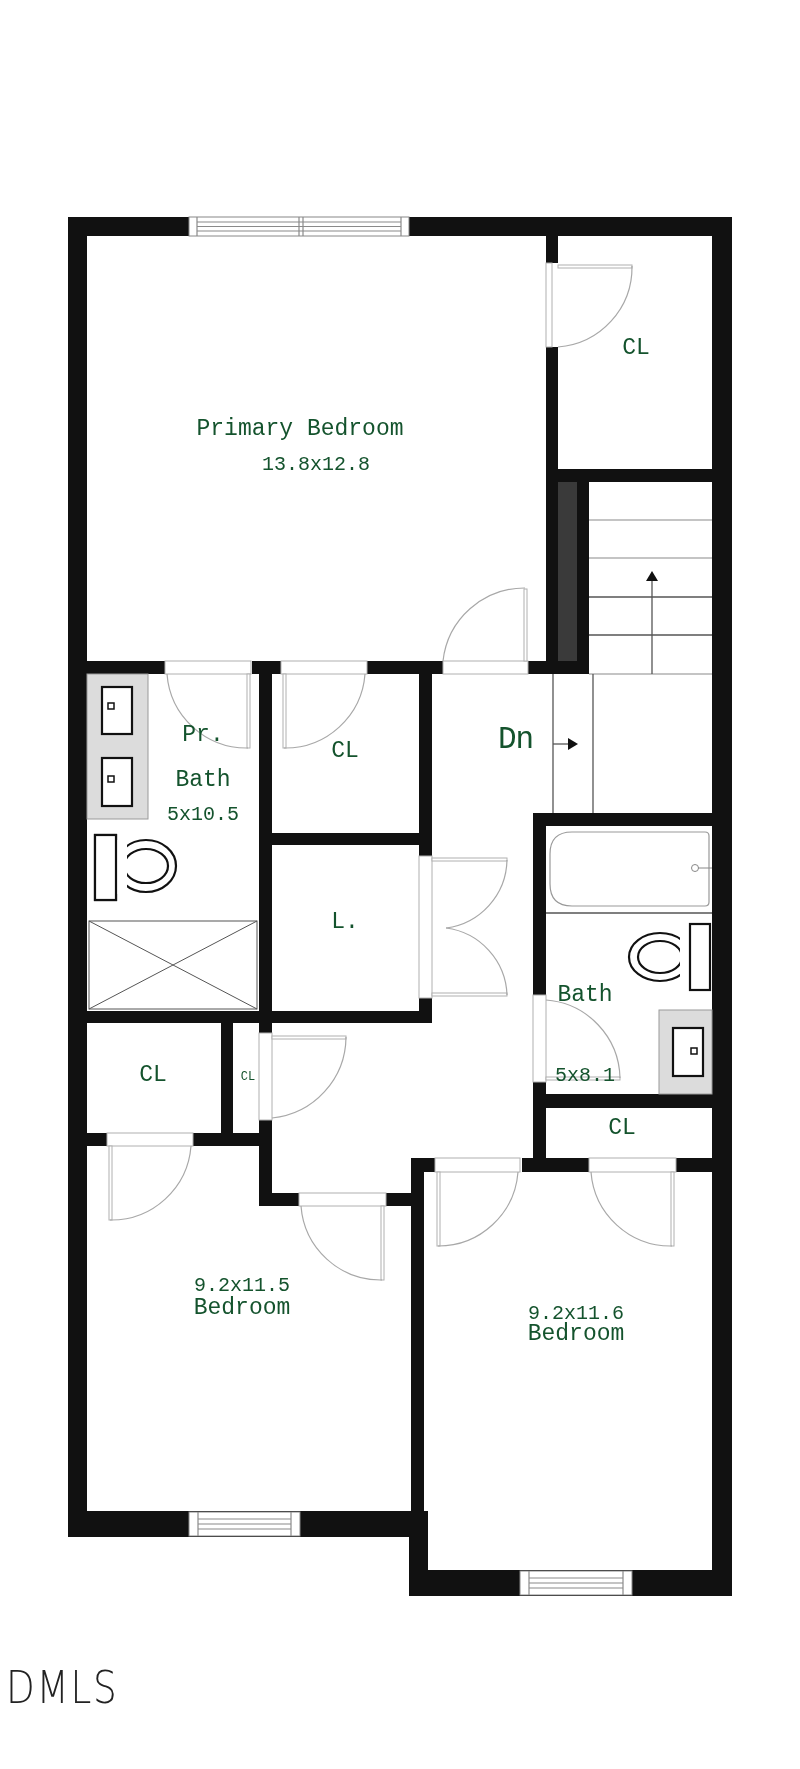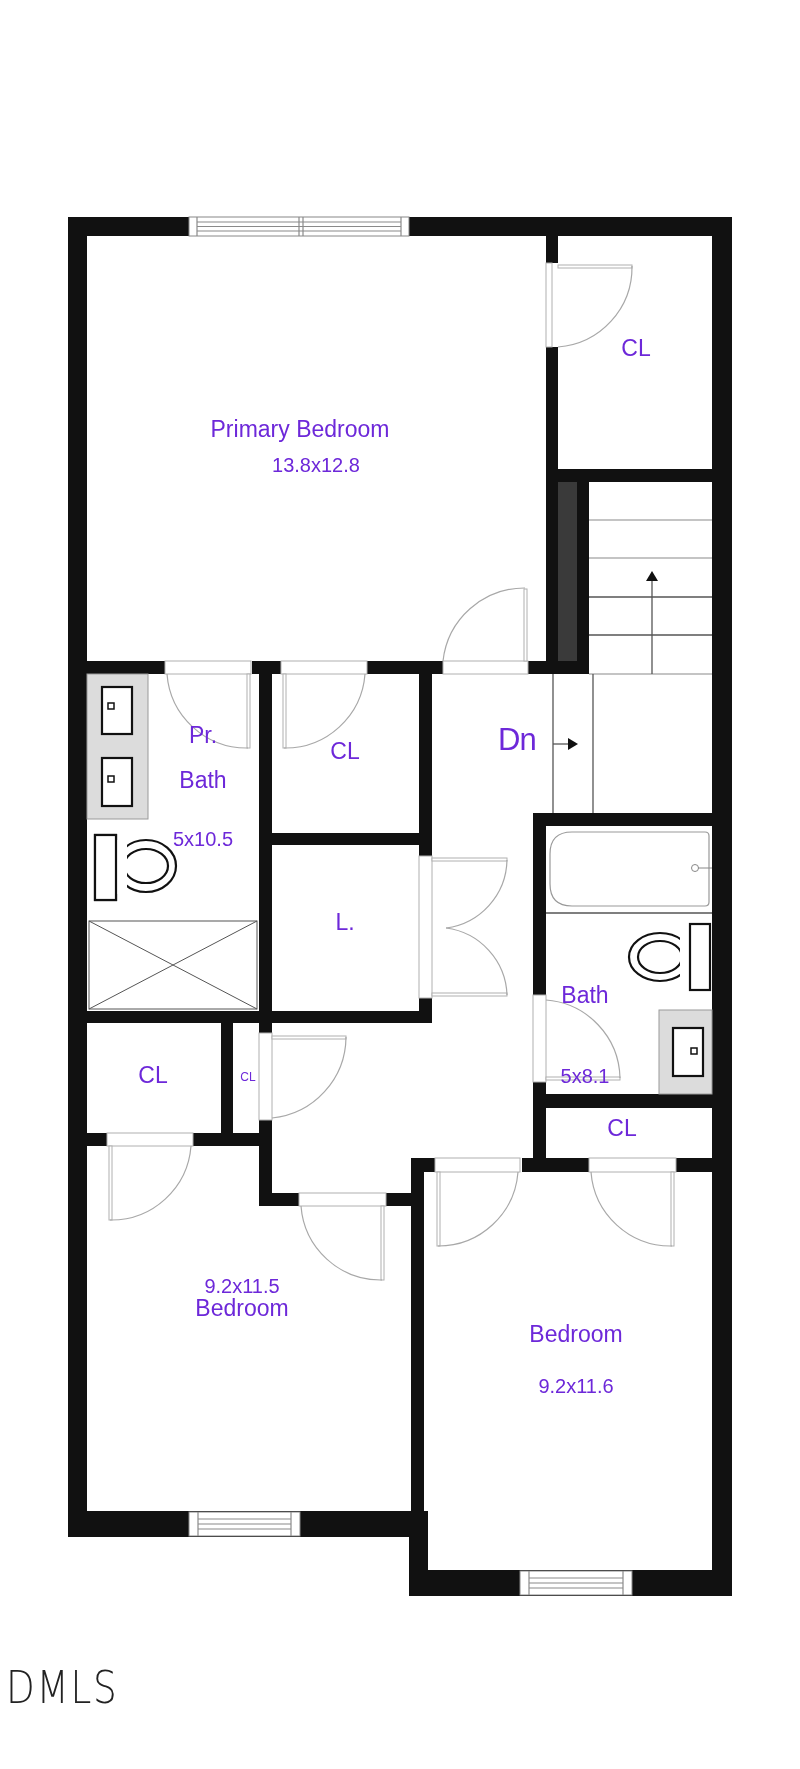--- a/index.html
+++ b/index.html
@@ -14,7 +14,7 @@
   .door-leaf { fill: #ffffff; stroke: #b0b0b0; stroke-width: 1; }
   .window { fill: #ffffff; stroke: #888; stroke-width: 1; }
   .fixture { fill: #ffffff; stroke: #111; stroke-width: 2.2; }
-  .label { position: absolute; color: #6d28d9; font-family: Liberation Sans, sans-serif; white-space: nowrap; text-align: center; transform: translateX(-50%); line-height: 1; }
+  .label { position: absolute; color: #14532d; font-family: Liberation Mono, monospace; white-space: nowrap; text-align: center; transform: translateX(-50%); line-height: 1; }
   .lbl-lg { font-size: 23px; }
   .lbl-md { font-size: 20px; }
   .lbl-sm { font-size: 12px; }

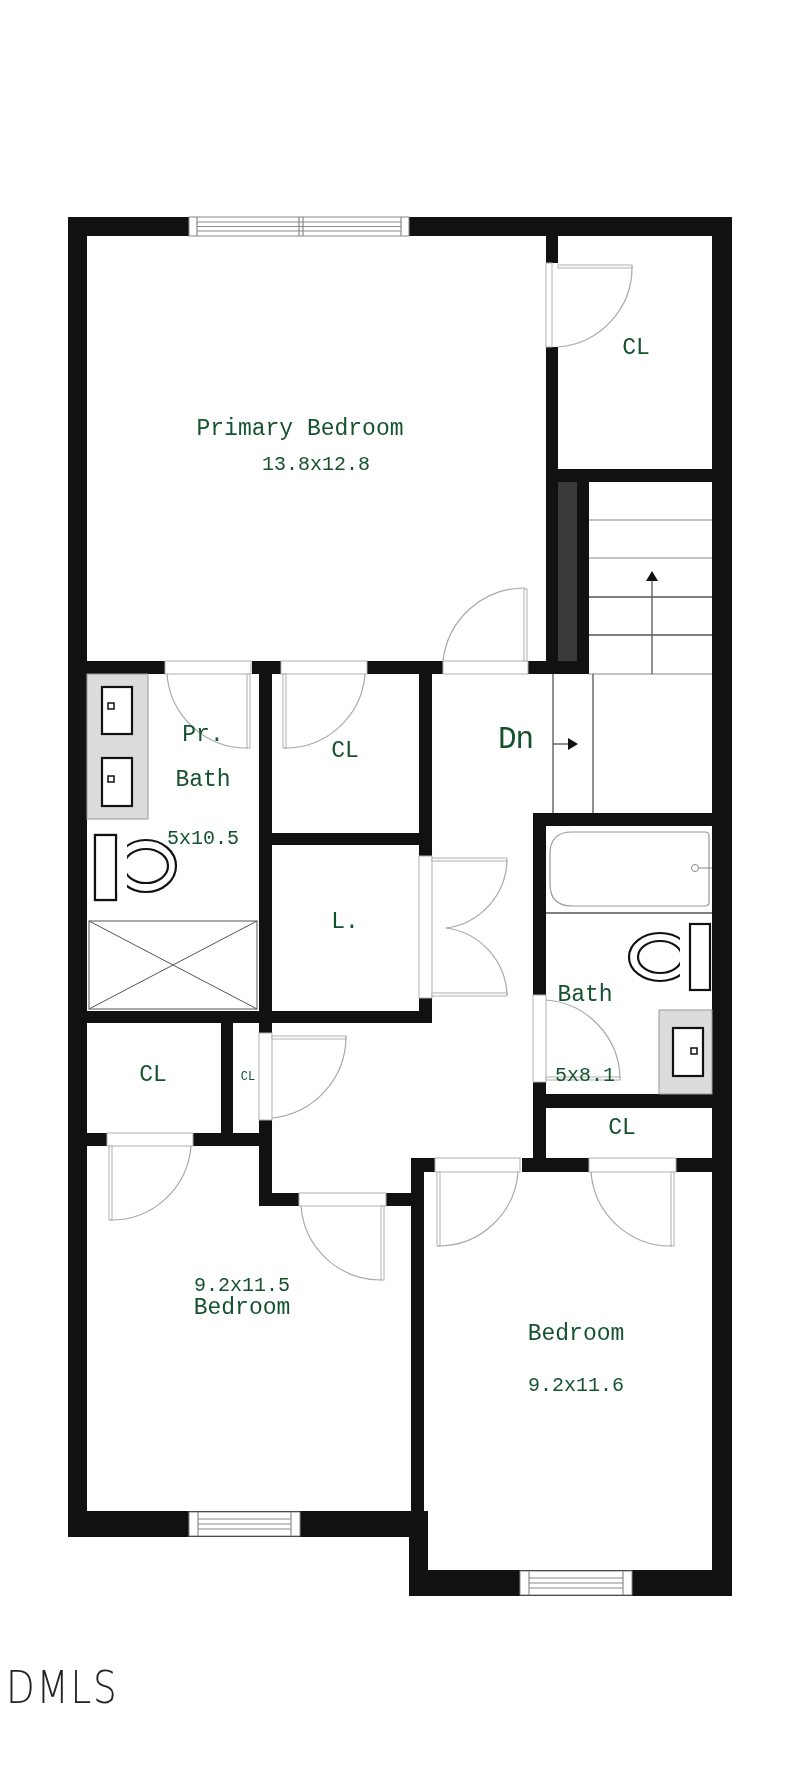--- a/index.html
+++ b/index.html
@@ -259,7 +259,7 @@
 
 <div class="label lbl-lg" style="left:203px; top:724px;">Pr.</div>
 <div class="label lbl-lg" style="left:203px; top:769px;">Bath</div>
-<div class="label lbl-md" style="left:203px; top:805px;margin-top:24px;">5x10.5</div>
+<div class="label lbl-md" style="left:203px; top:805px;">5x10.5</div>
 
 <div class="label lbl-lg" style="left:345px; top:740px;">CL</div>
 

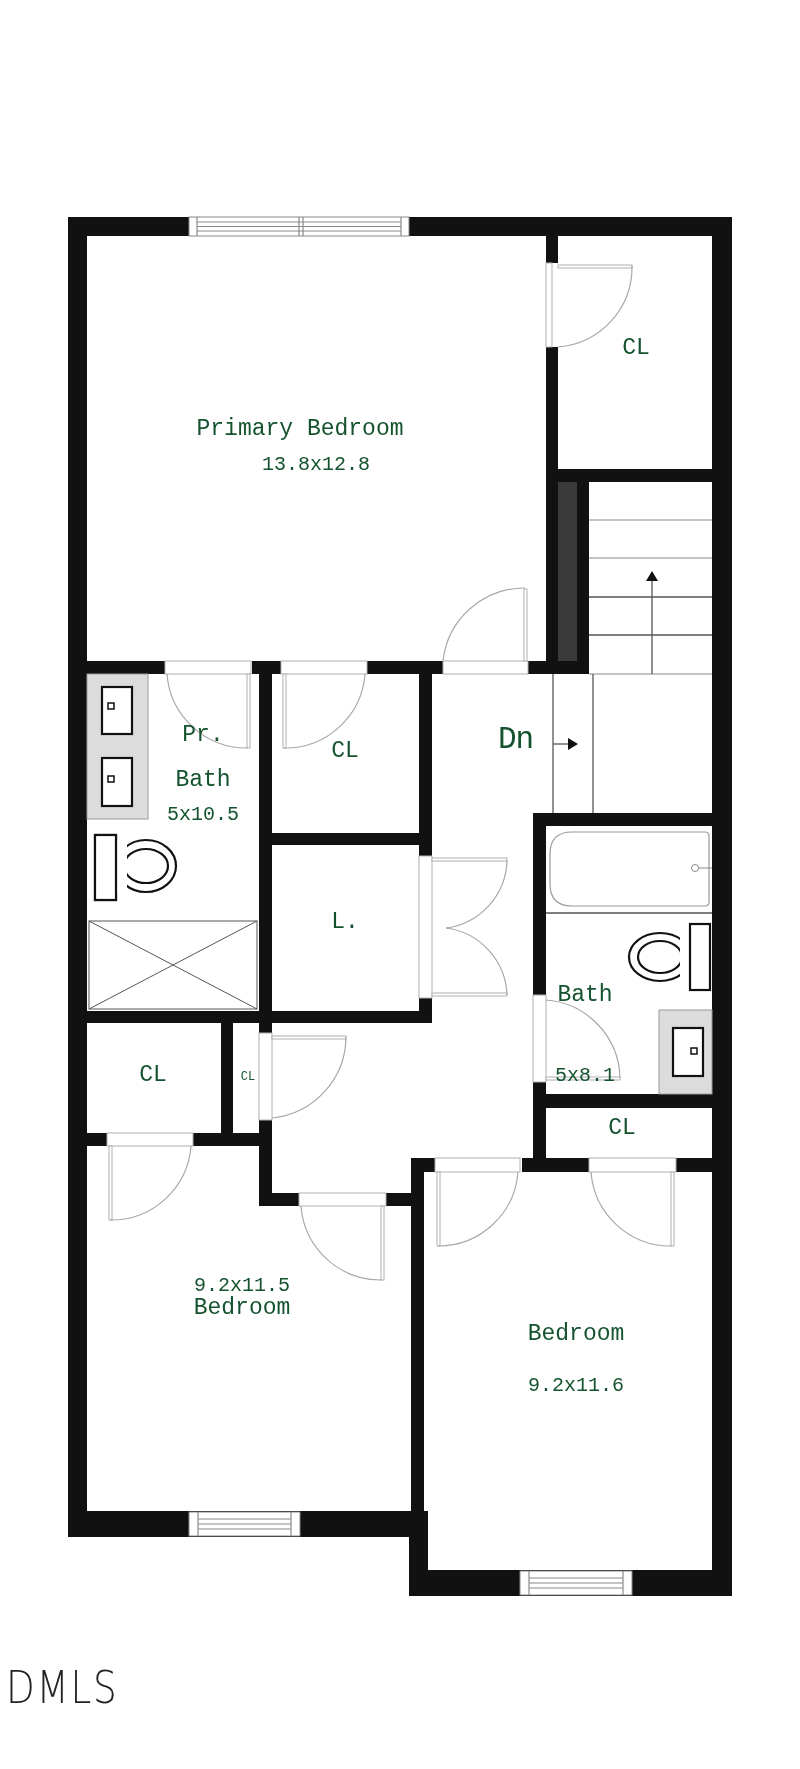--- a/index.html
+++ b/index.html
@@ -277,7 +277,7 @@
 <div class="label lbl-md" style="left:242px; top:1276px;">9.2x11.5</div>
 
 <div class="label lbl-lg" style="left:576px; top:1323px;">Bedroom</div>
-<div class="label lbl-md" style="left:576px; top:1376px;text-align:right;">9.2x11.6</div>
+<div class="label lbl-md" style="left:576px; top:1304px;text-align:right;">9.2x11.6</div>
 
 <div class="label lbl-dn" style="left:498px; top:724px;">Dn</div>
 

